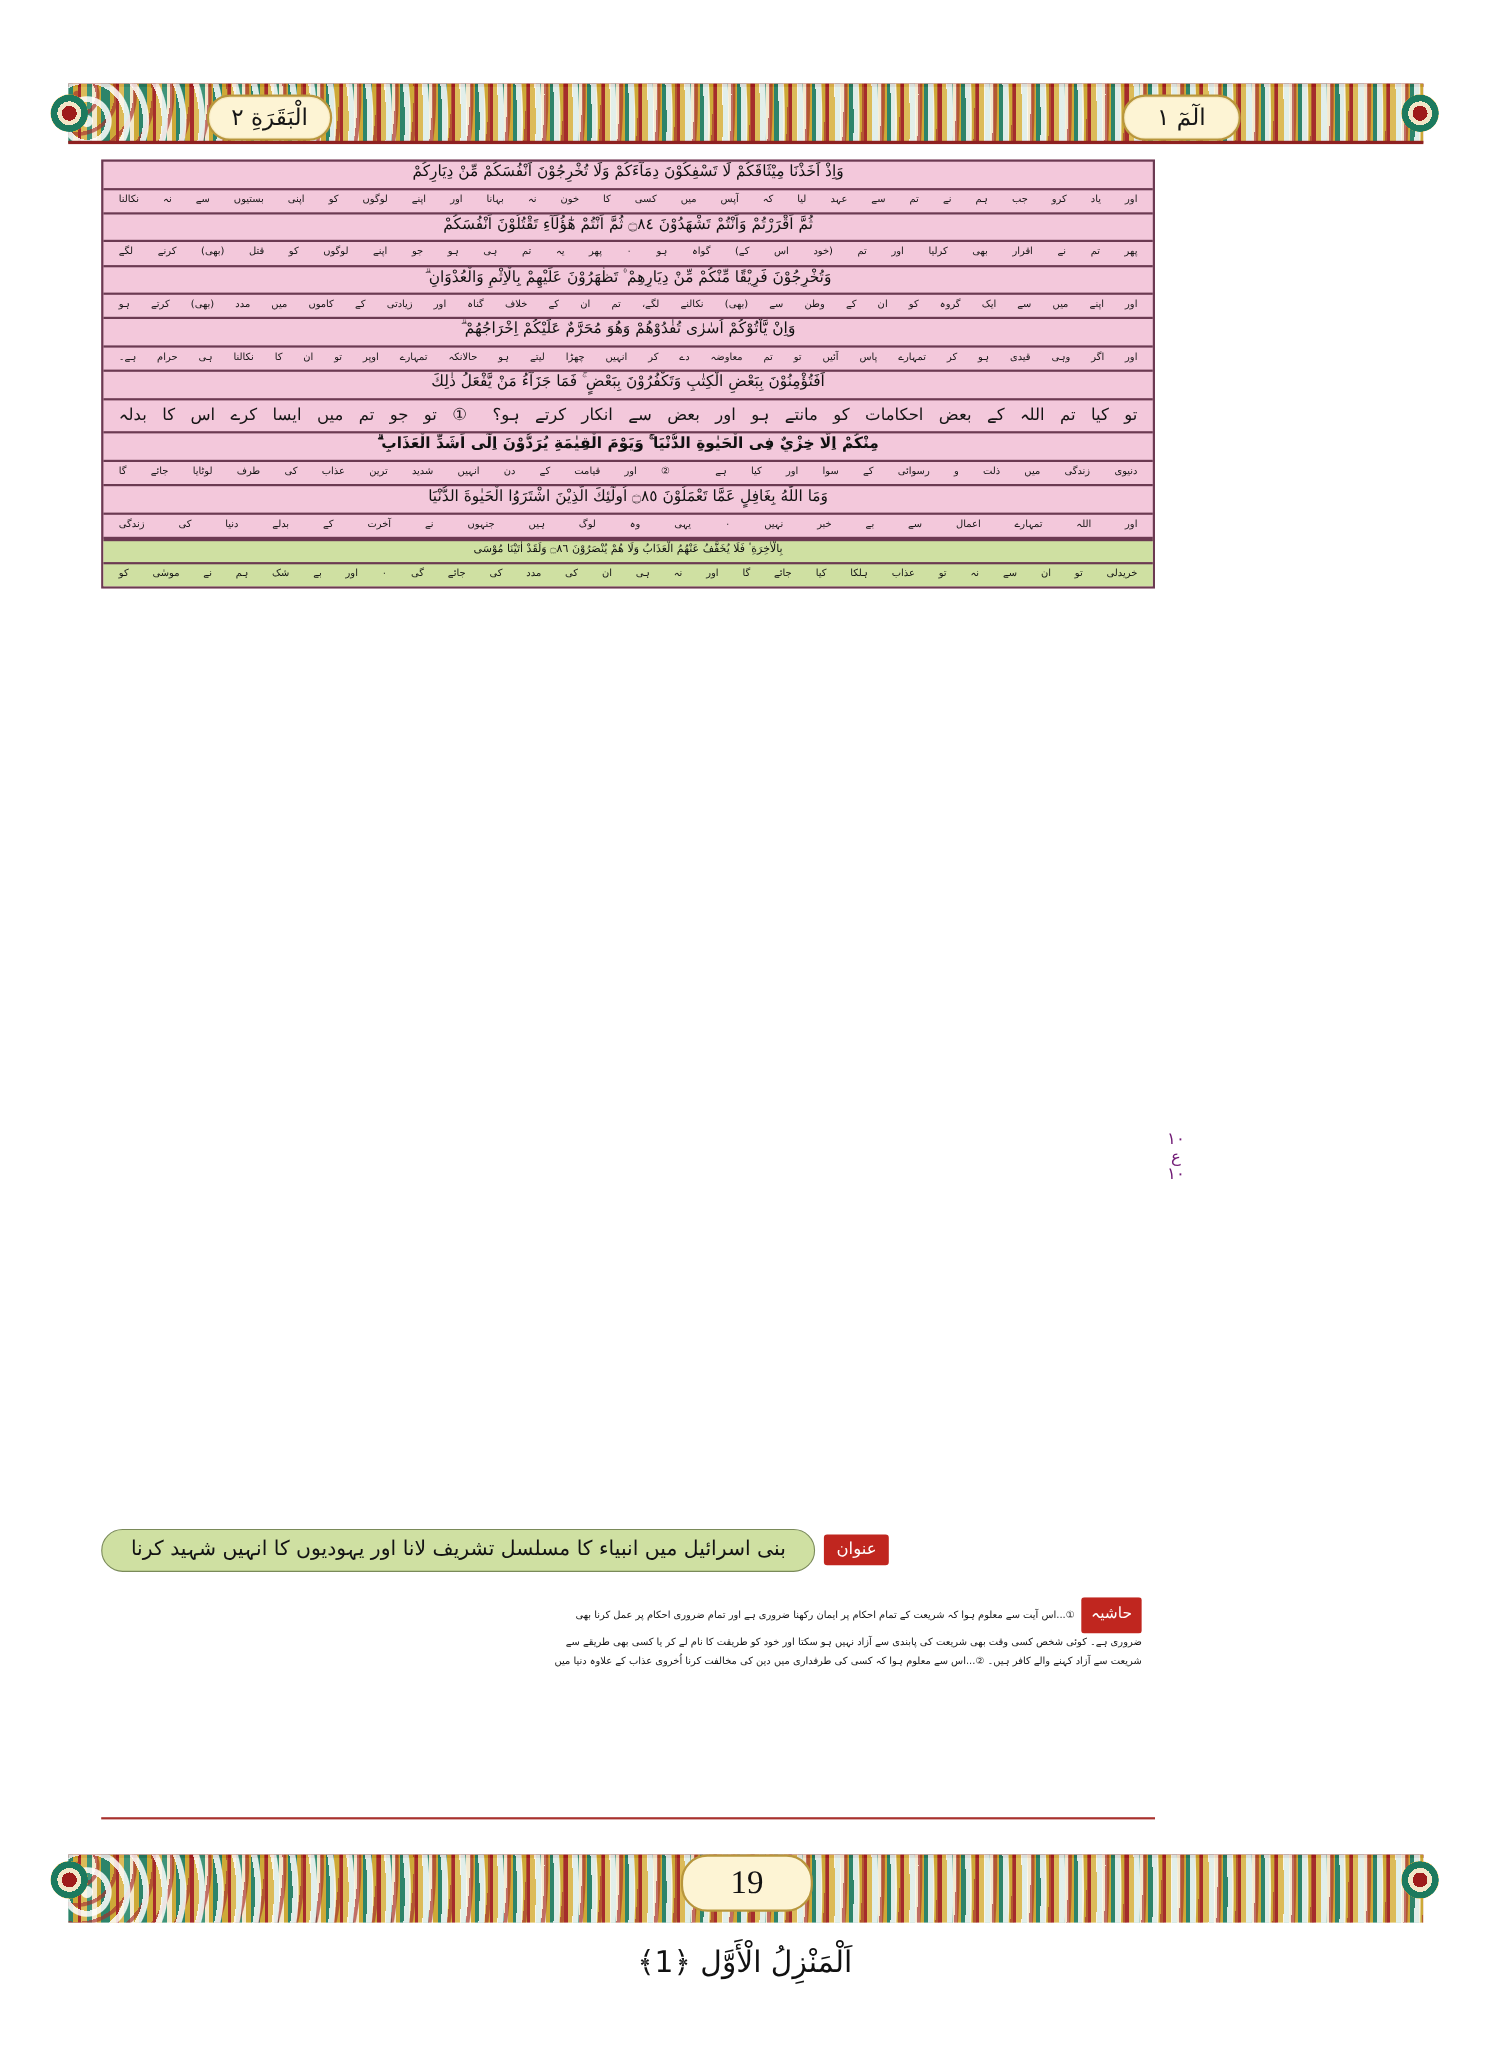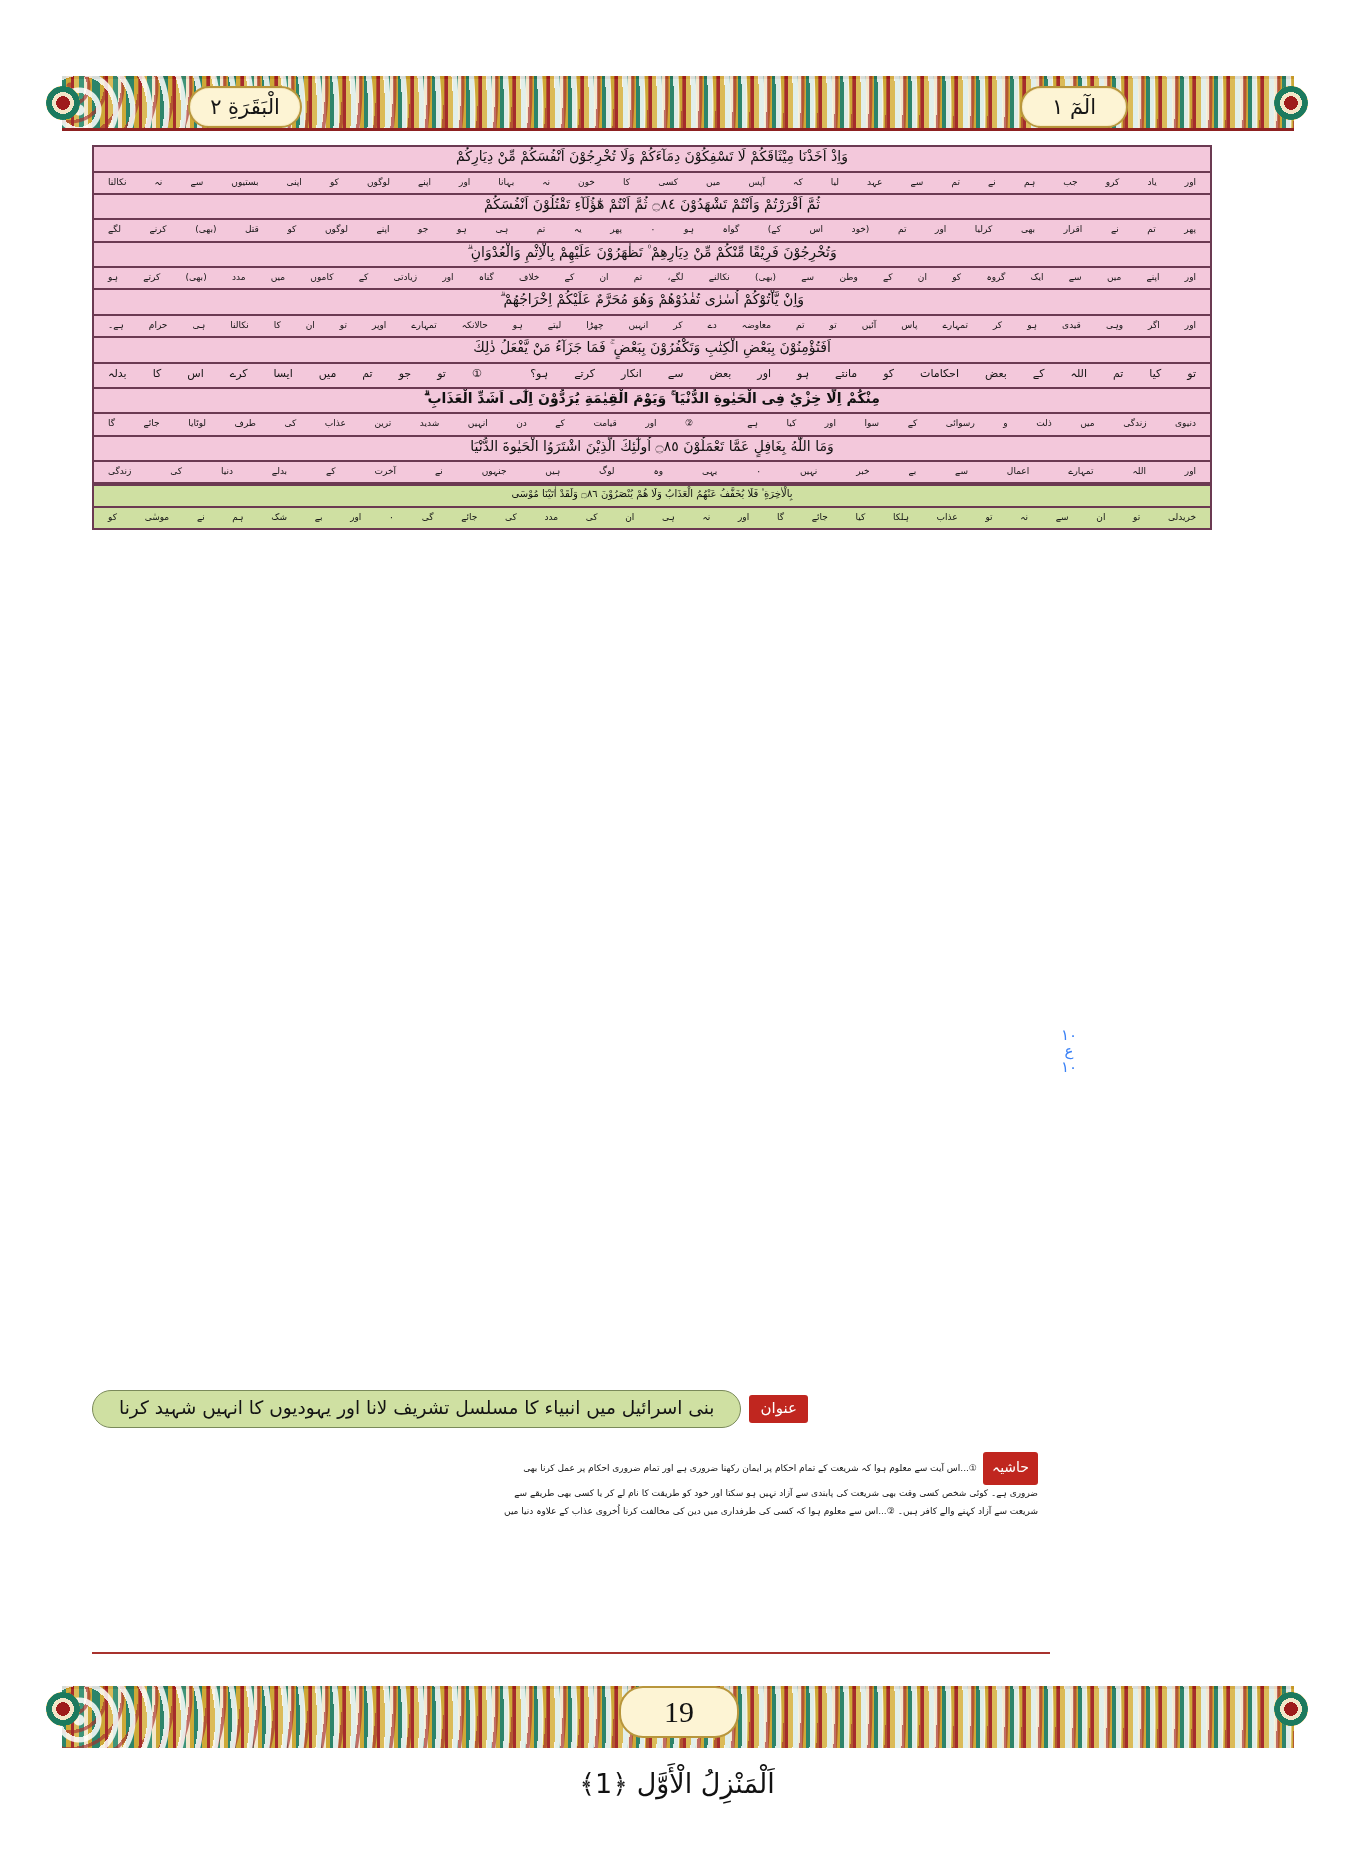--- a/index.html
+++ b/index.html
@@ -100,7 +100,7 @@
     position: absolute;
     left: 92px;
     top: 145px;
-    width: 1120px;
+    width: 958px;
     border: 2px solid #6b3a52;
     background: #f3c8db;
     box-sizing: border-box;

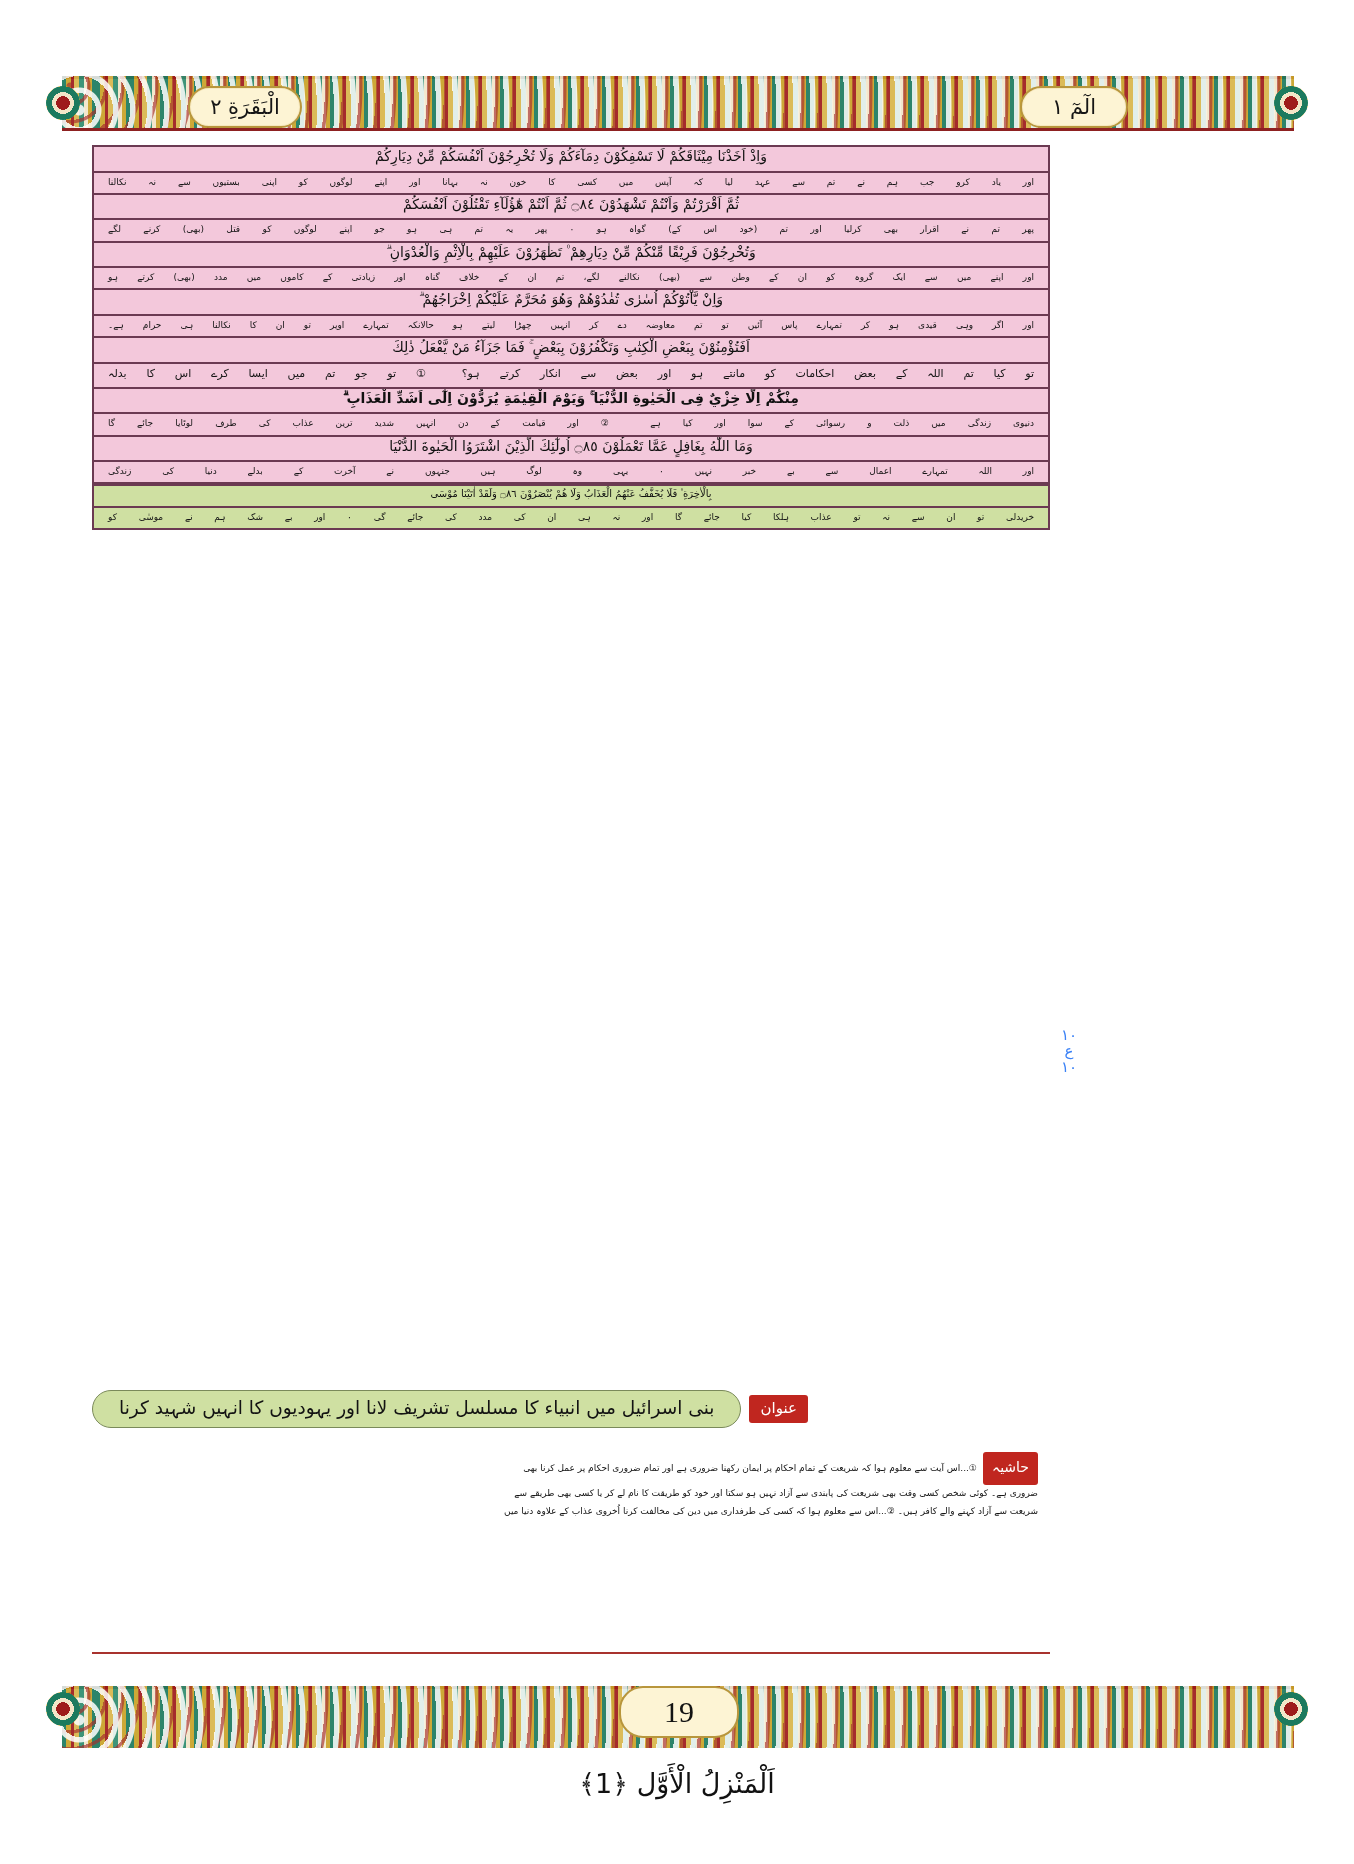--- a/index.html
+++ b/index.html
@@ -305,7 +305,7 @@
       </div>
       <div class="block">
         <div class="ayah-row" style="font-size: 14px;">اَفَتُؤْمِنُوْنَ بِبَعْضِ الْكِتٰبِ وَتَكْفُرُوْنَ بِبَعْضٍ ۚ فَمَا جَزَآءُ مَنْ يَّفْعَلُ ذٰلِكَ</div>
-        <div class="trans-row" style="font-size: 11px;">تو کیا تم اللہ کے بعض احکامات کو مانتے ہو اور بعض سے انکار کرتے ہو؟ ① تو جو تم میں ایسا کرے اس کا بدلہ</div>
+        <div class="trans-row" style="font-size: 15px;">تو کیا تم اللہ کے بعض احکامات کو مانتے ہو اور بعض سے انکار کرتے ہو؟ ① تو جو تم میں ایسا کرے اس کا بدلہ</div>
       </div>
       <div class="block">
         <div class="ayah-row" style="font-size: 14px; font-weight: bold;">مِنْكُمْ اِلَّا خِزْيٌ فِى الْحَيٰوةِ الدُّنْيَا ۚ وَيَوْمَ الْقِيٰمَةِ يُرَدُّوْنَ اِلٰٓى اَشَدِّ الْعَذَابِ ۗ</div>

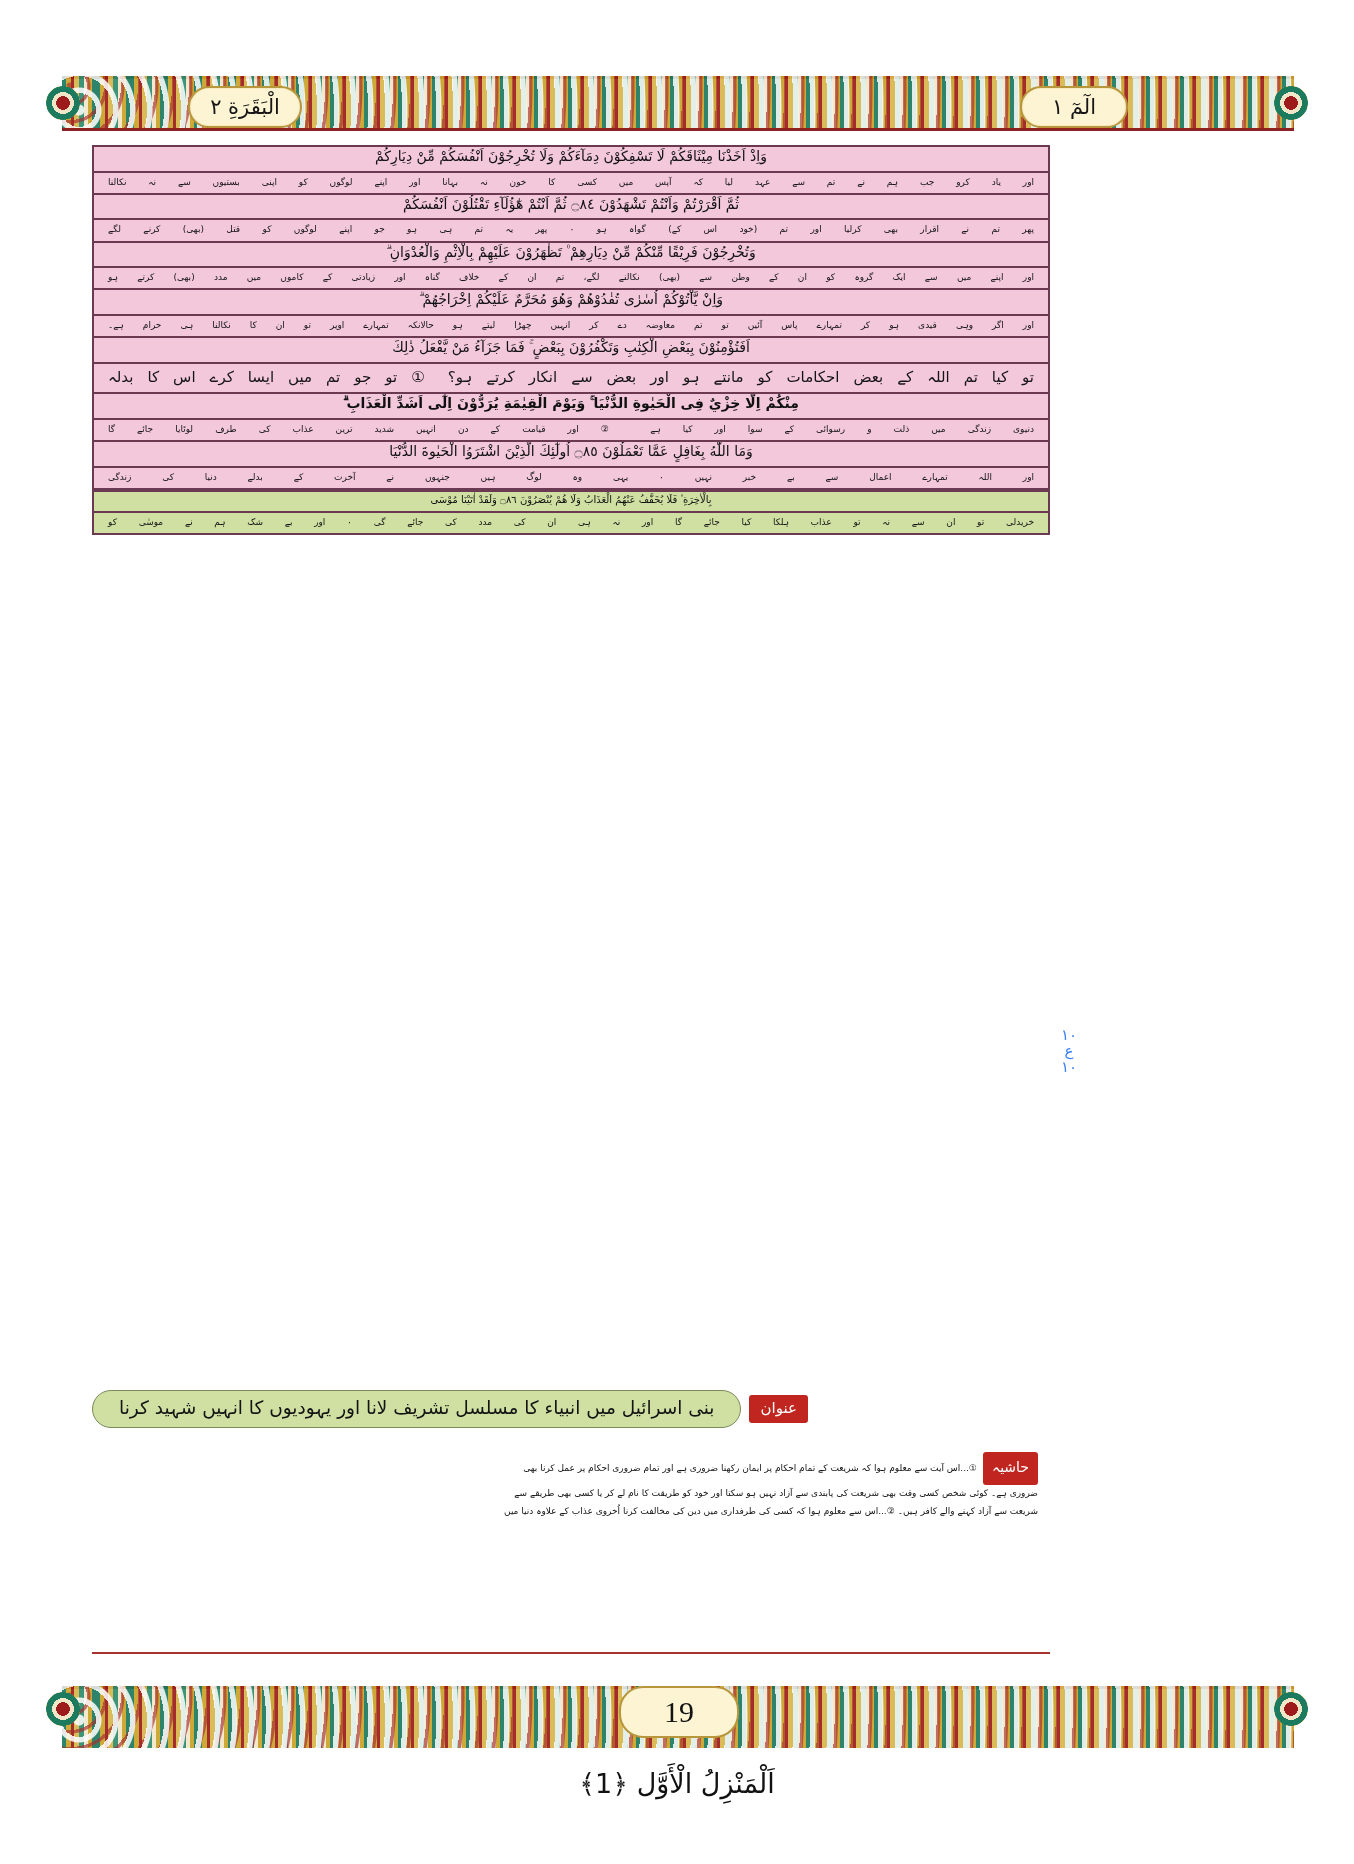--- a/index.html
+++ b/index.html
@@ -149,7 +149,7 @@
     width: 26px;
     text-align: center;
     direction: rtl;
-    color: #3b82f6;
+    color: #701a75;
     font-size: 15px;
     line-height: 1.05;
     z-index: 7;

